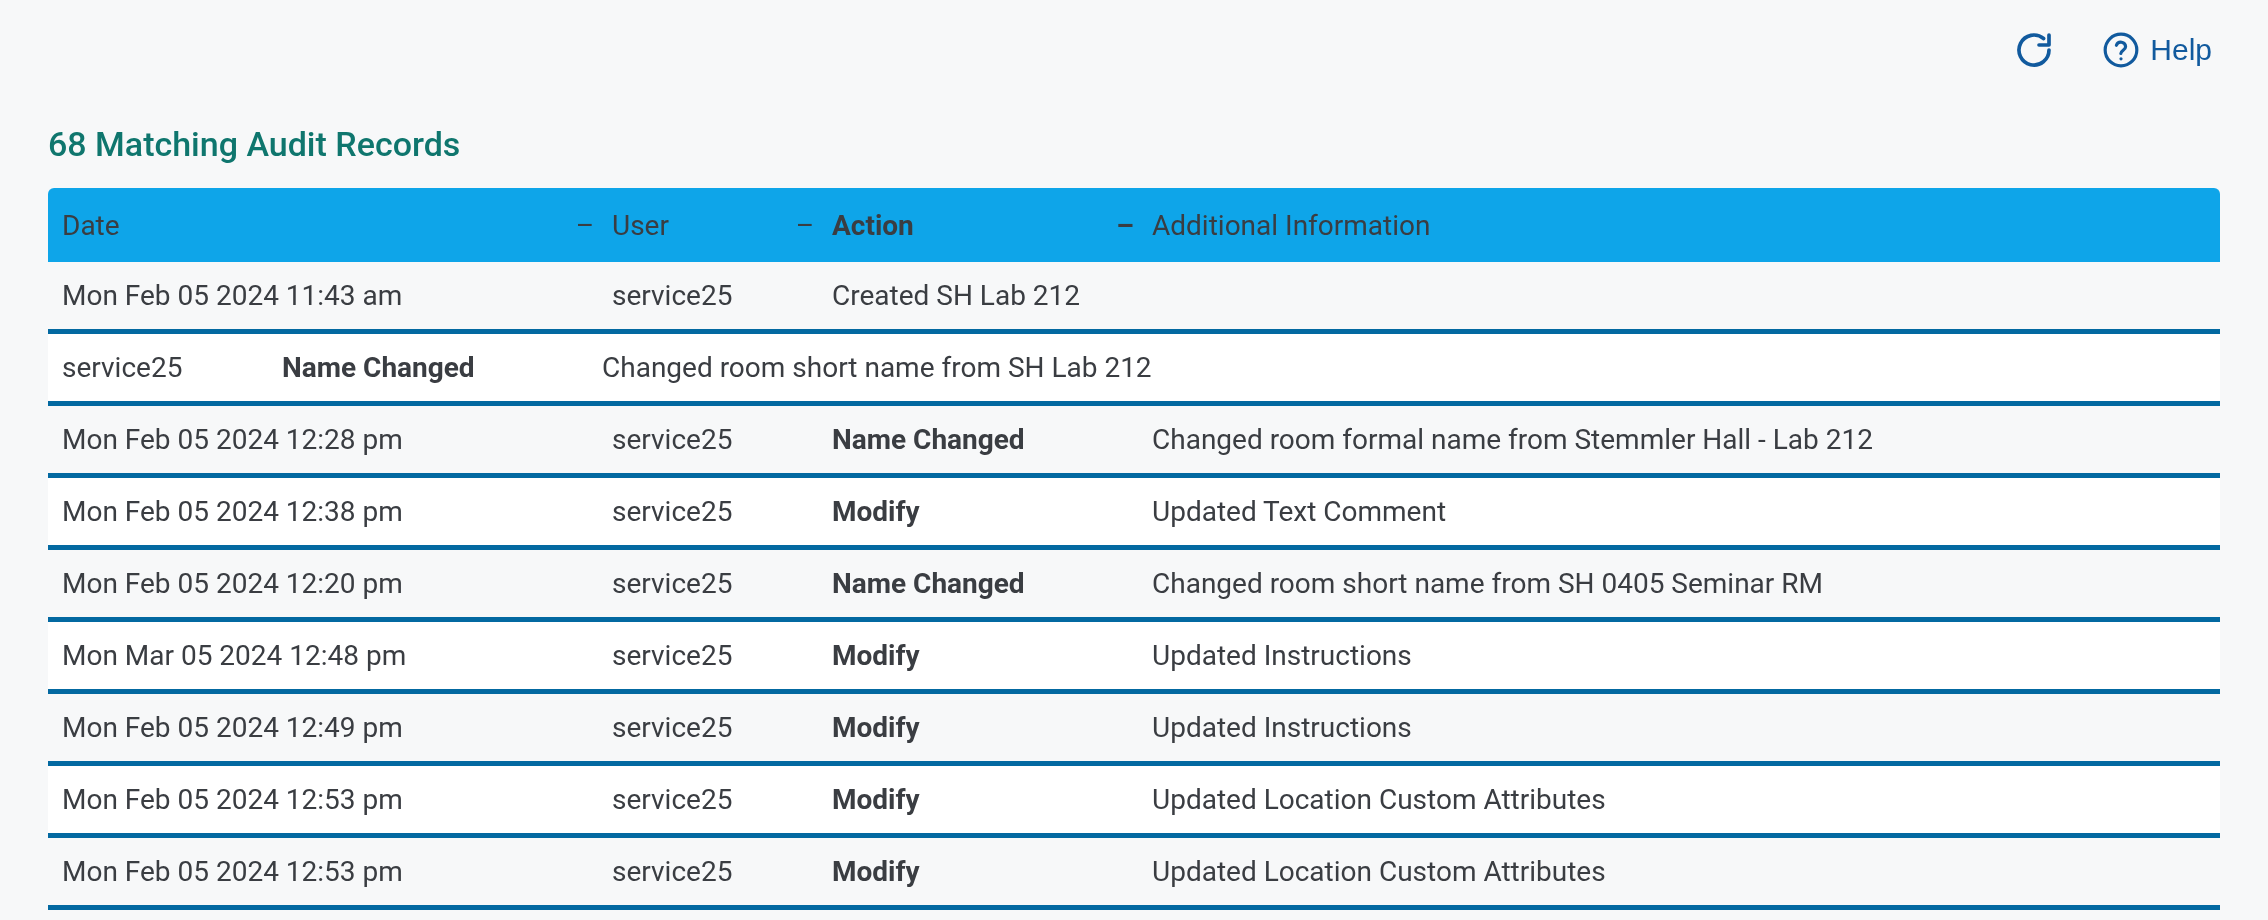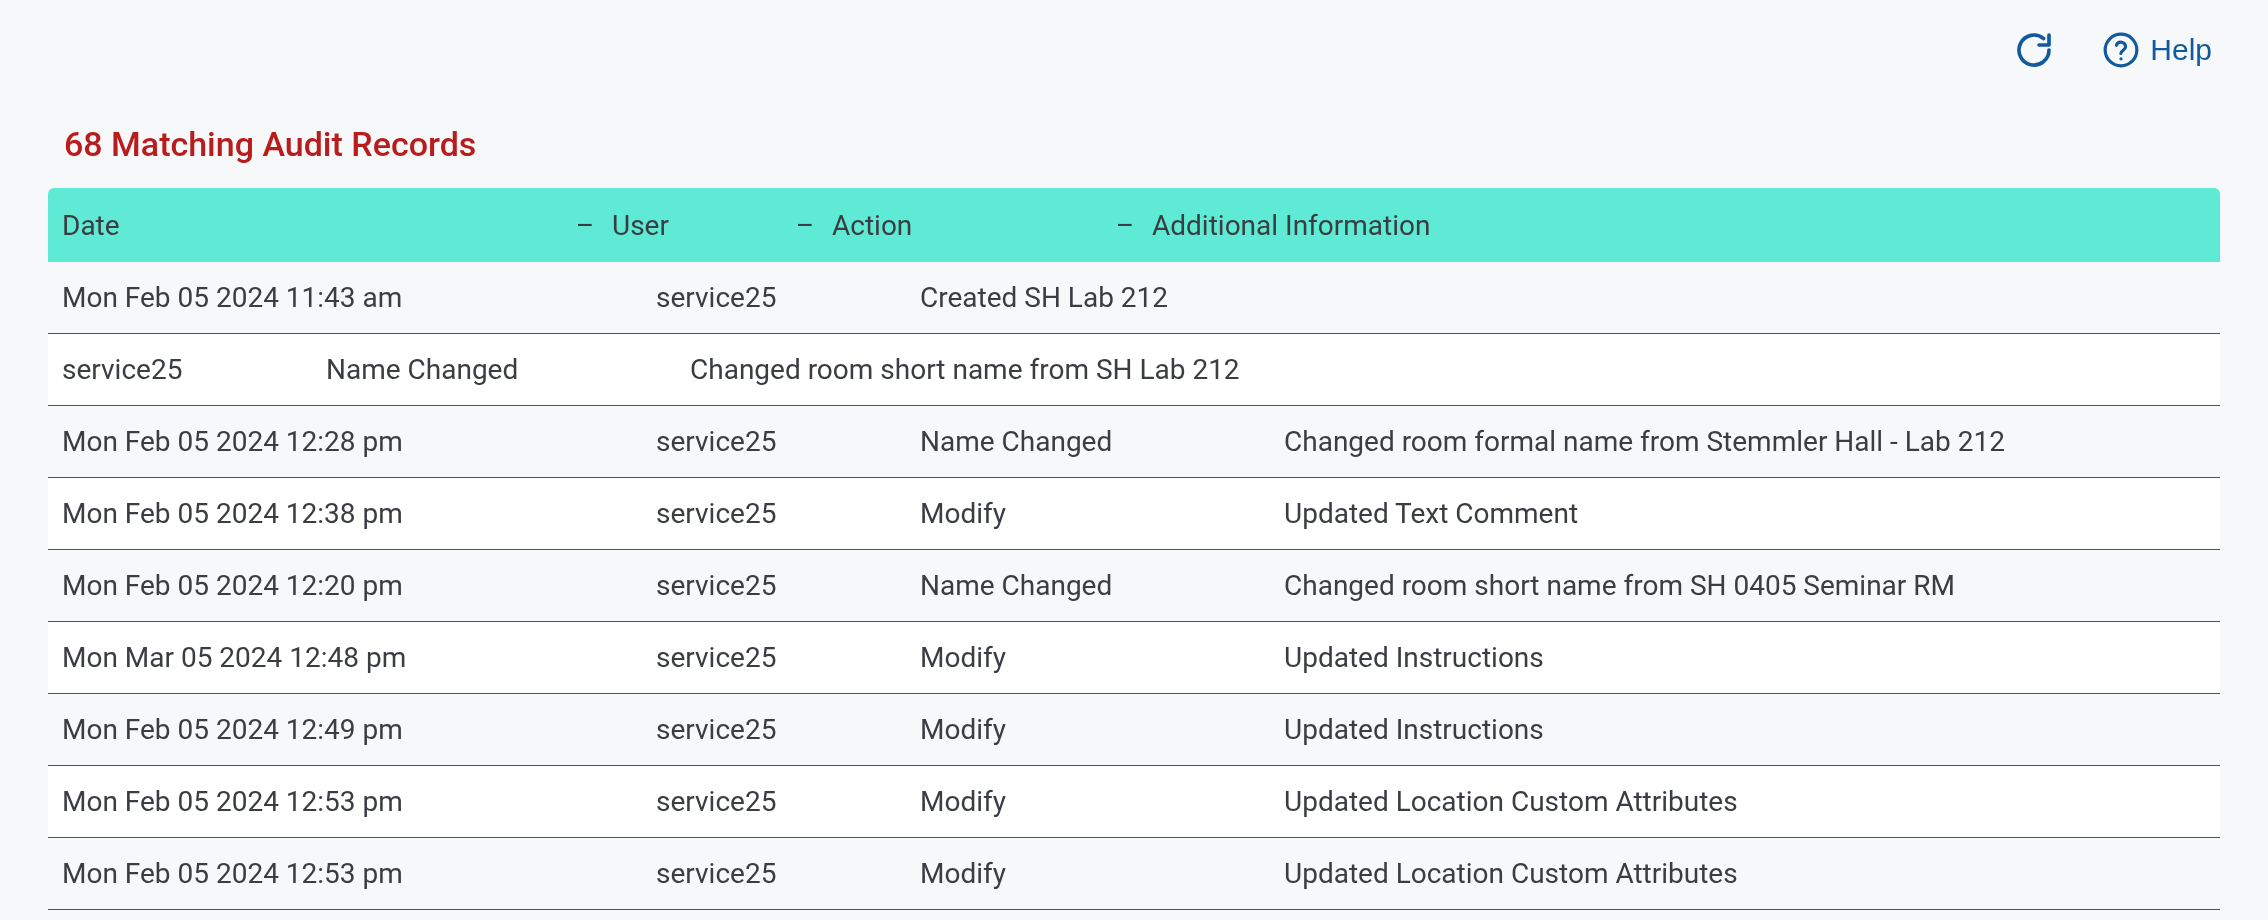--- a/index.html
+++ b/index.html
@@ -41,8 +41,8 @@
   .title {
     font-size: 34px;
     font-weight: 500;
-    color: #b91c1c;
-    margin: 0 0 24px 16px;
+    color: #0f766e;
+    margin: 0 0 24px 0;
   }
   .table {
     width: 100%;

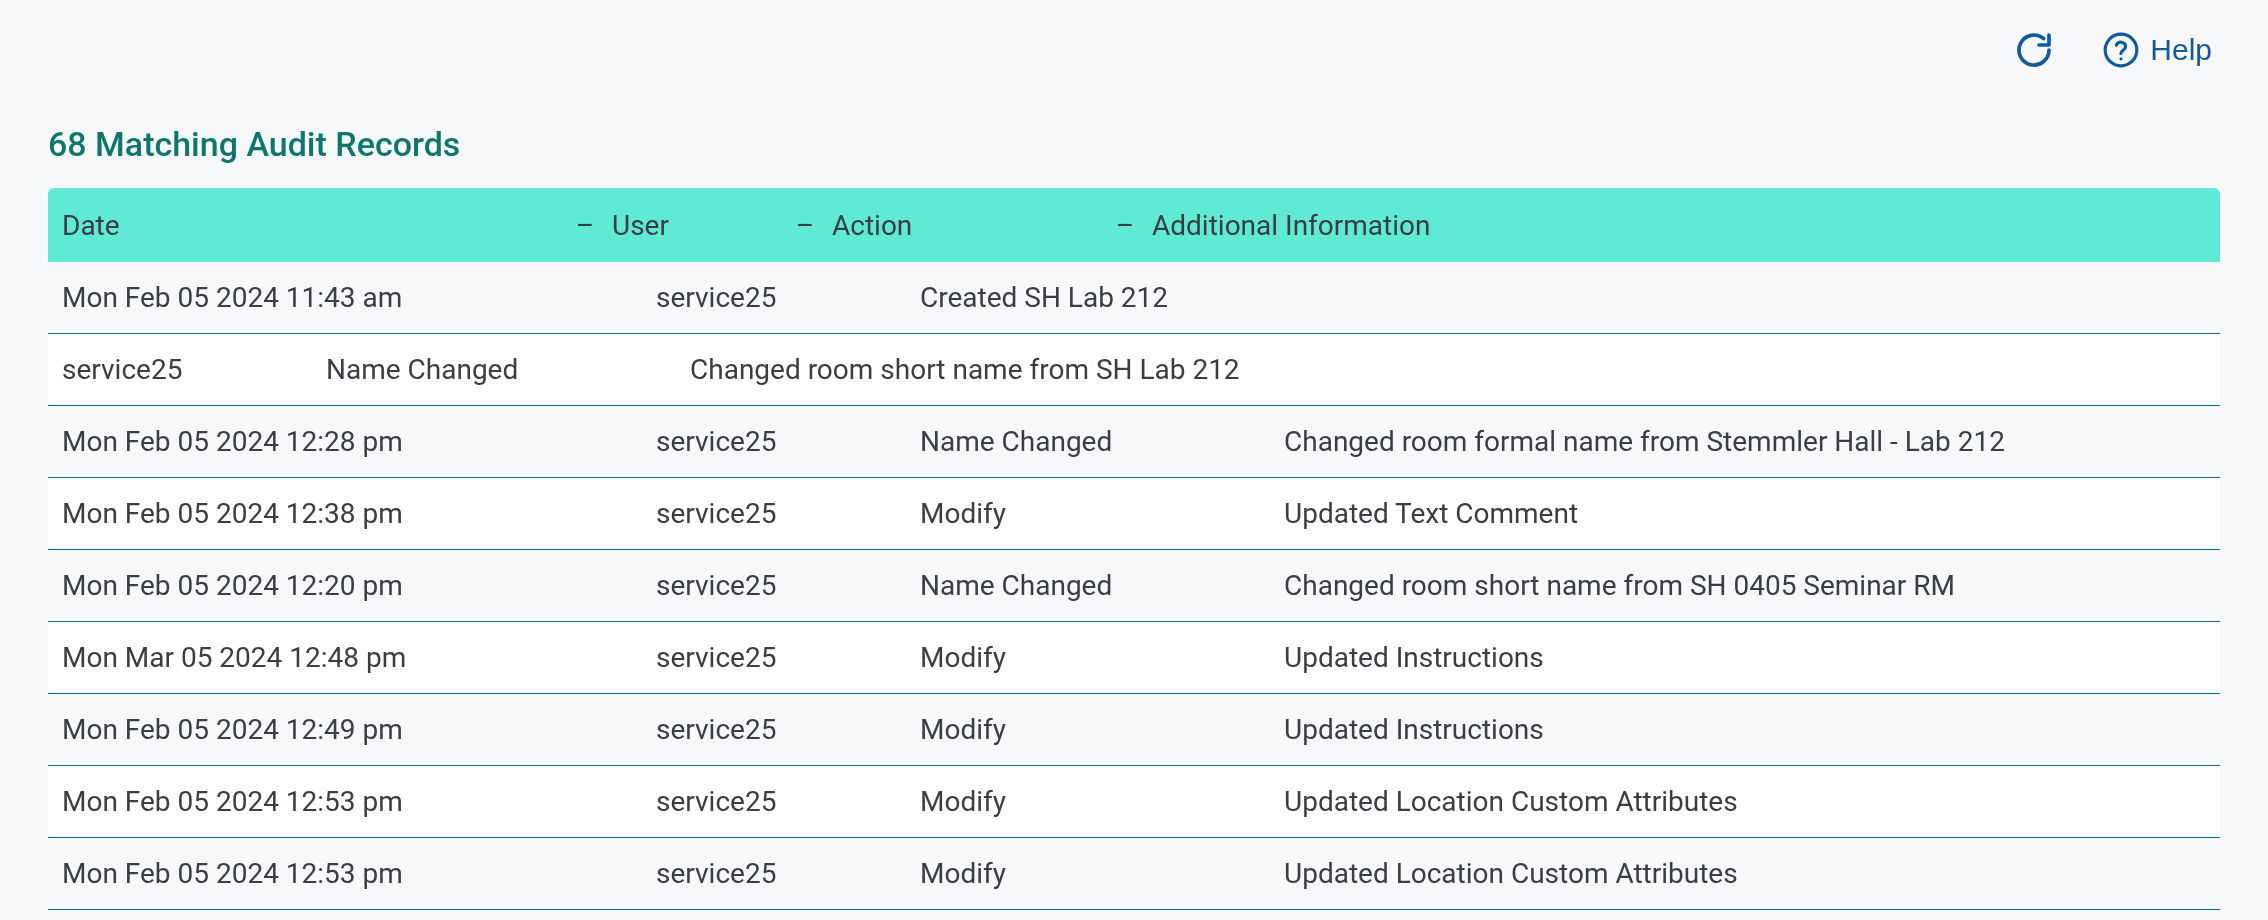--- a/index.html
+++ b/index.html
@@ -51,7 +51,7 @@
   }
   .thead {
     display: flex;
-    background: #5eead4;
+    background: #0ea5e9;
     border-top-left-radius: 6px;
     border-top-right-radius: 6px;
     height: 74px;

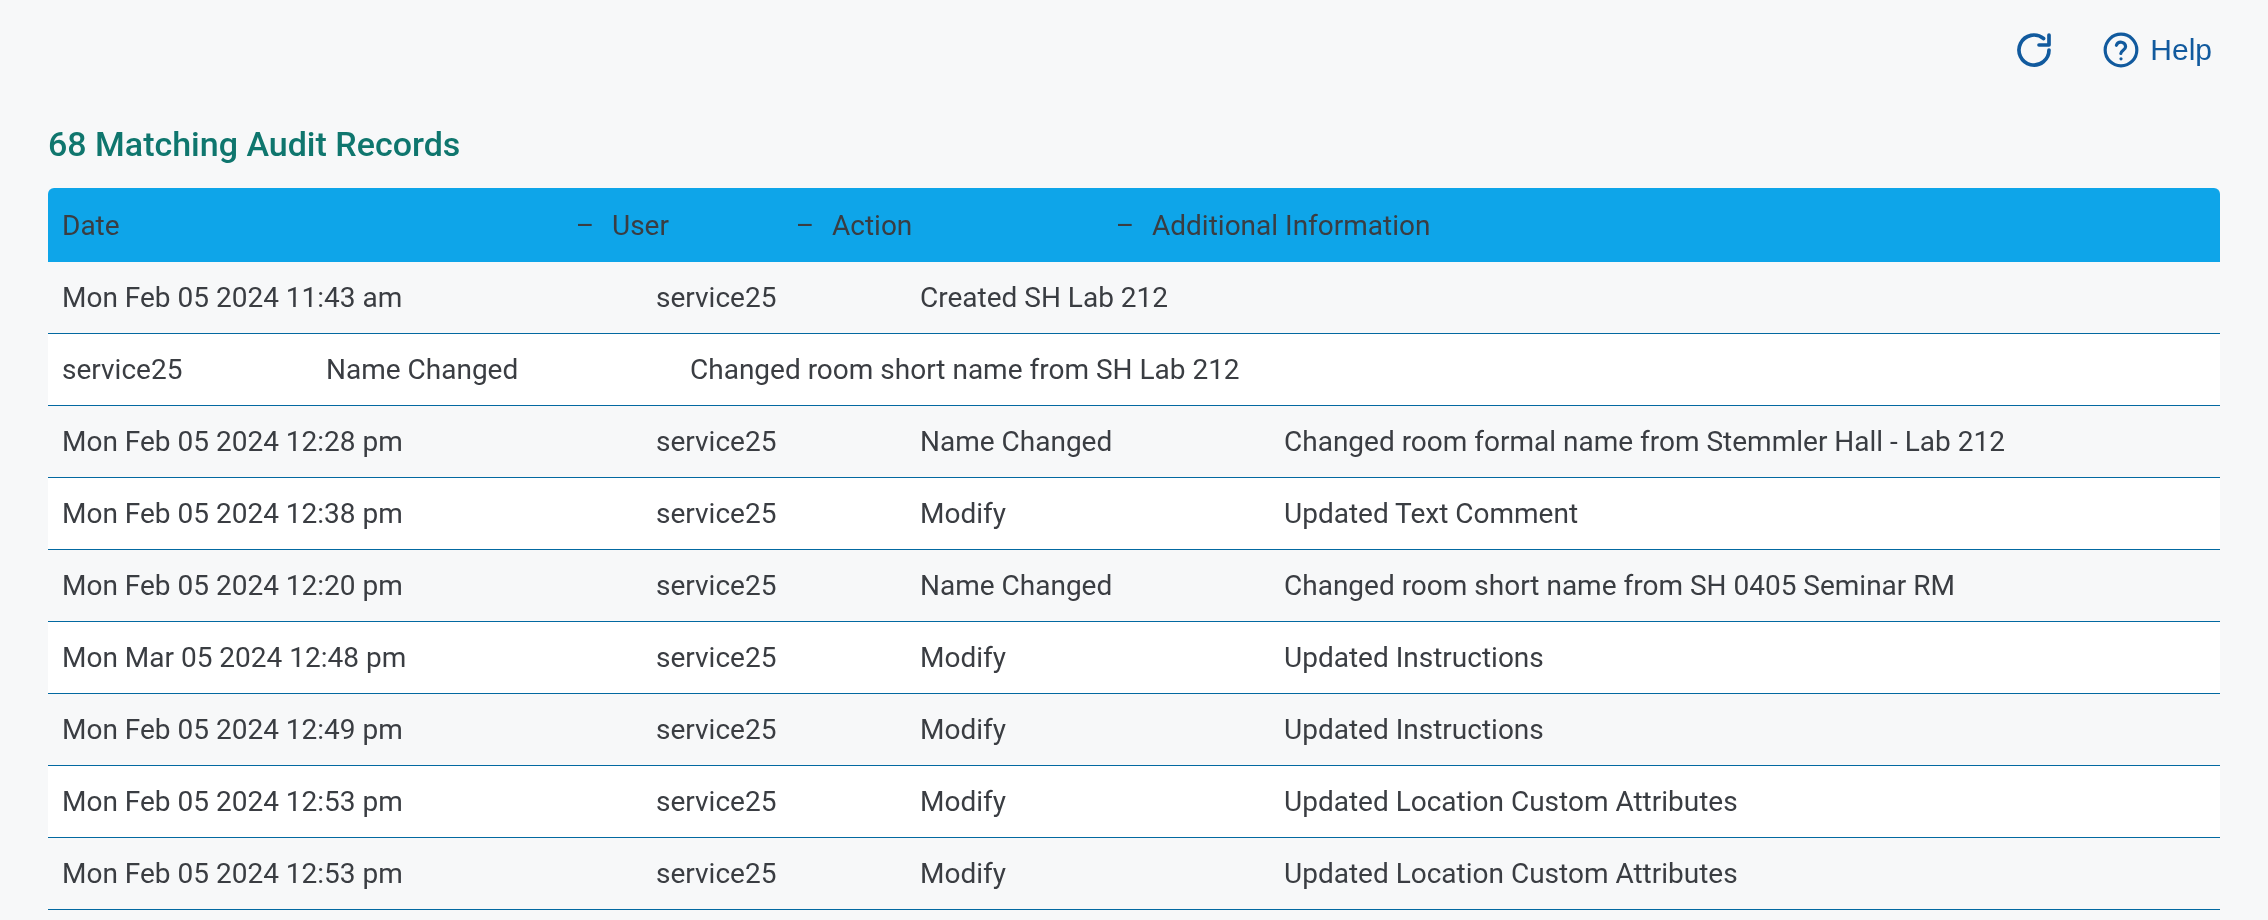--- a/index.html
+++ b/index.html
@@ -74,7 +74,7 @@
   }
   .col-date   { width: 550px; }
   .col-user   { width: 220px; align-items: flex-end; }
-  .col-action { width: 320px; }
+  .col-action { width: 320px; font-weight: bold; }
   .col-info   { flex: 1; }
   .tbody .row {
     display: flex;

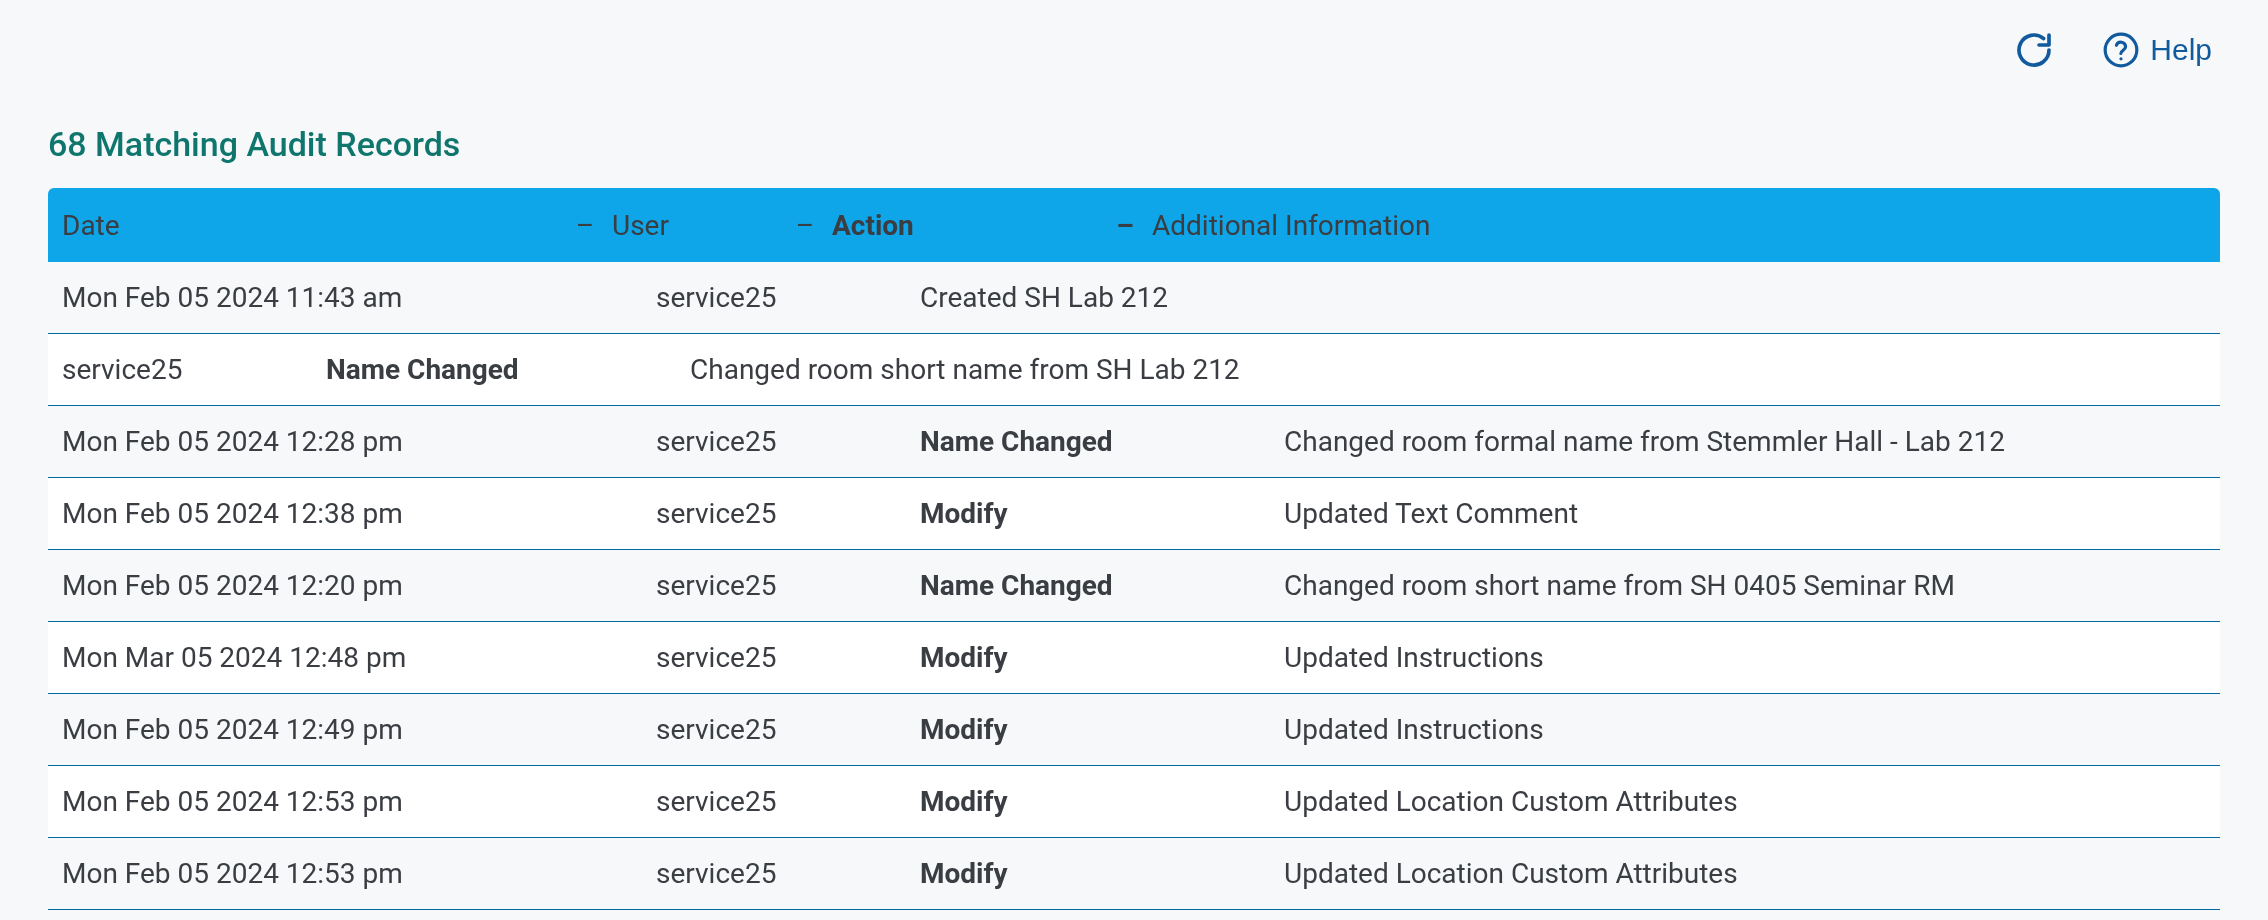--- a/index.html
+++ b/index.html
@@ -81,8 +81,7 @@
     height: 72px;
     align-items: center;
     padding: 0 14px;
-    border-bottom: 1px solid #0369a1;
-    gap: 44px;
+    border-bottom: 5px solid #0369a1;
   }
   .tbody .row:nth-child(odd)  { background: #f7f8f9; }
   .tbody .row:nth-child(even) { background: #ffffff; }

